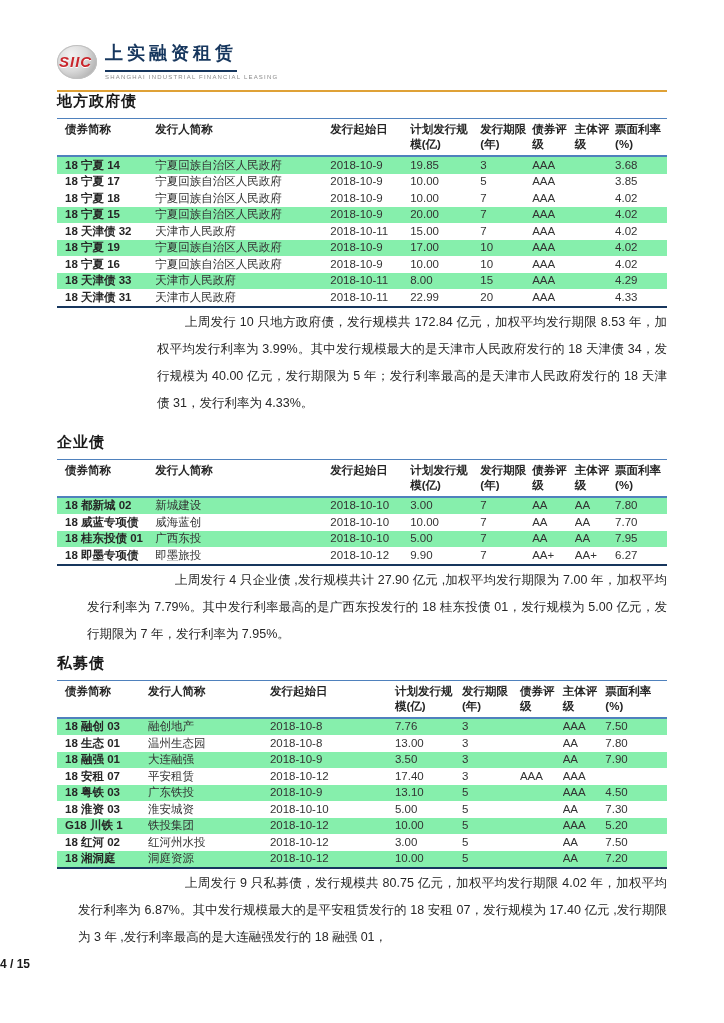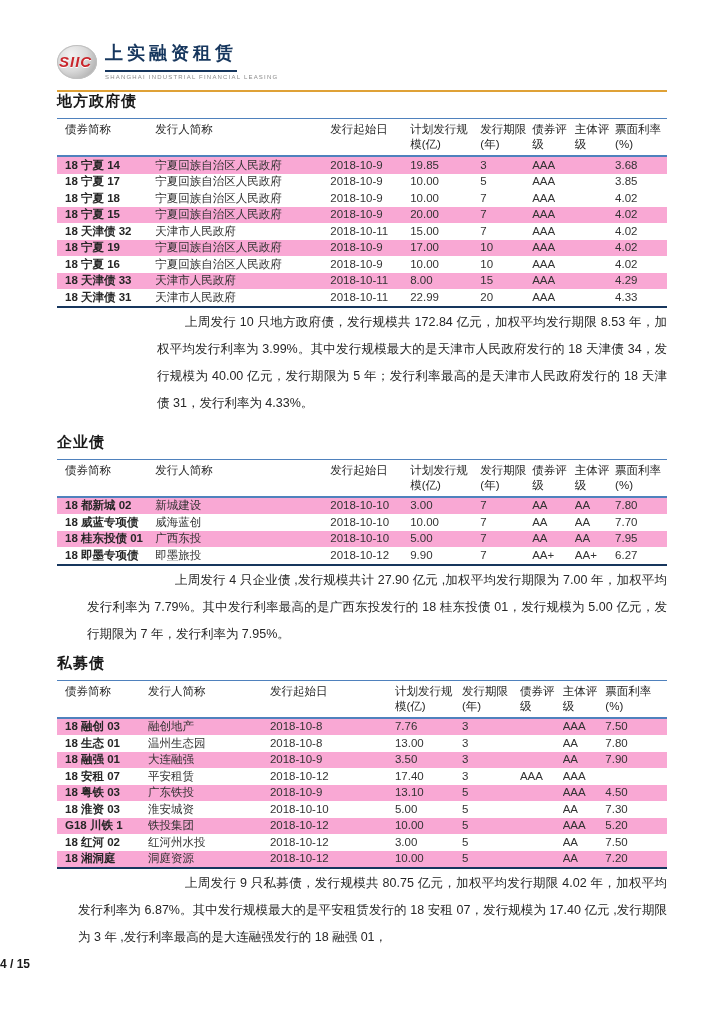--- a/index.html
+++ b/index.html
@@ -49,7 +49,7 @@
   }
   table.bond thead tr { border-bottom:2px solid #4f81bd; }
   table.bond th {
-    text-align:left; vertical-align:top; font-weight:normal; color:#262626;
+    text-align:left; vertical-align:top; font-weight:bold; color:#262626;
     padding:3px 4px 3px 0; line-height:15px;
   }
   table.bond td {

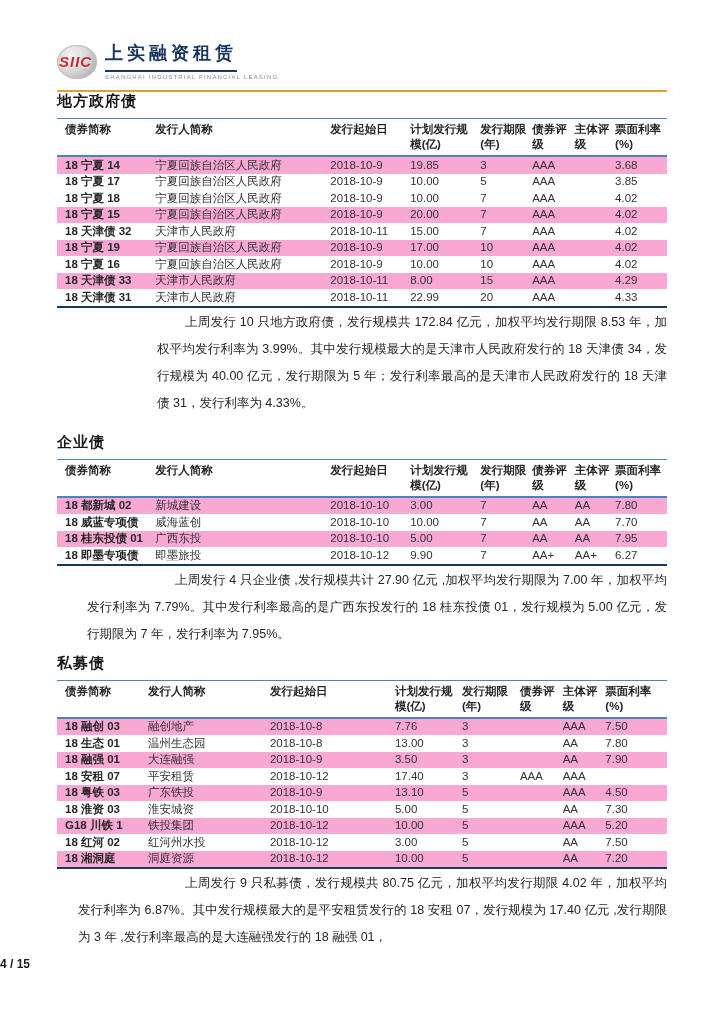--- a/index.html
+++ b/index.html
@@ -59,7 +59,7 @@
   }
   table.bond th:first-child, table.bond td:first-child { padding-left:8px; }
   table.bond td:first-child { font-weight:bold; color:#262626; }
-  table.bond tr.band { background:#f9a8d4; }
+  table.bond tr.band { background:#86efac; }
 
   
   table.cols-a th:nth-child(1){width:16.1%} table.cols-a th:nth-child(2){width:28.7%}

